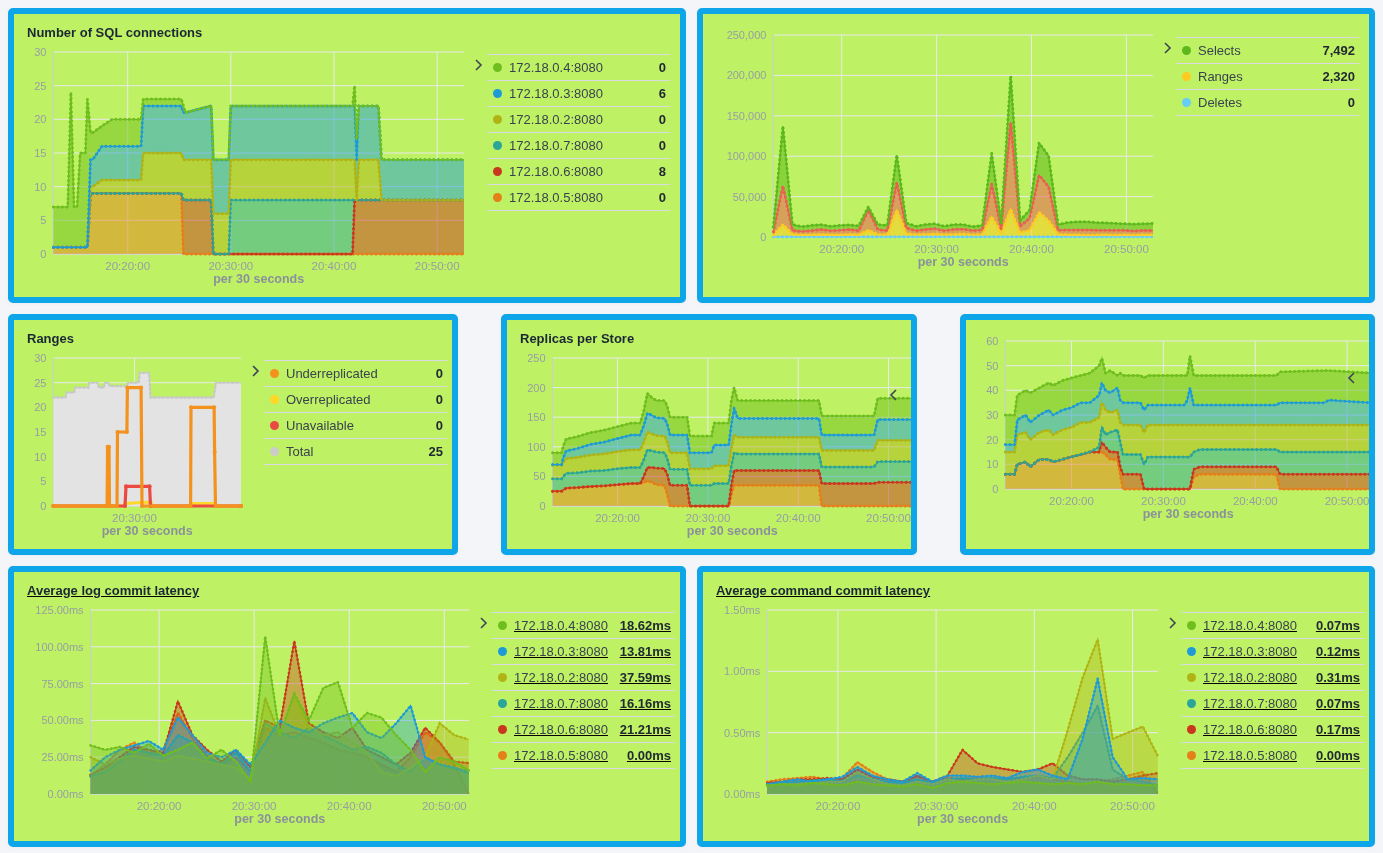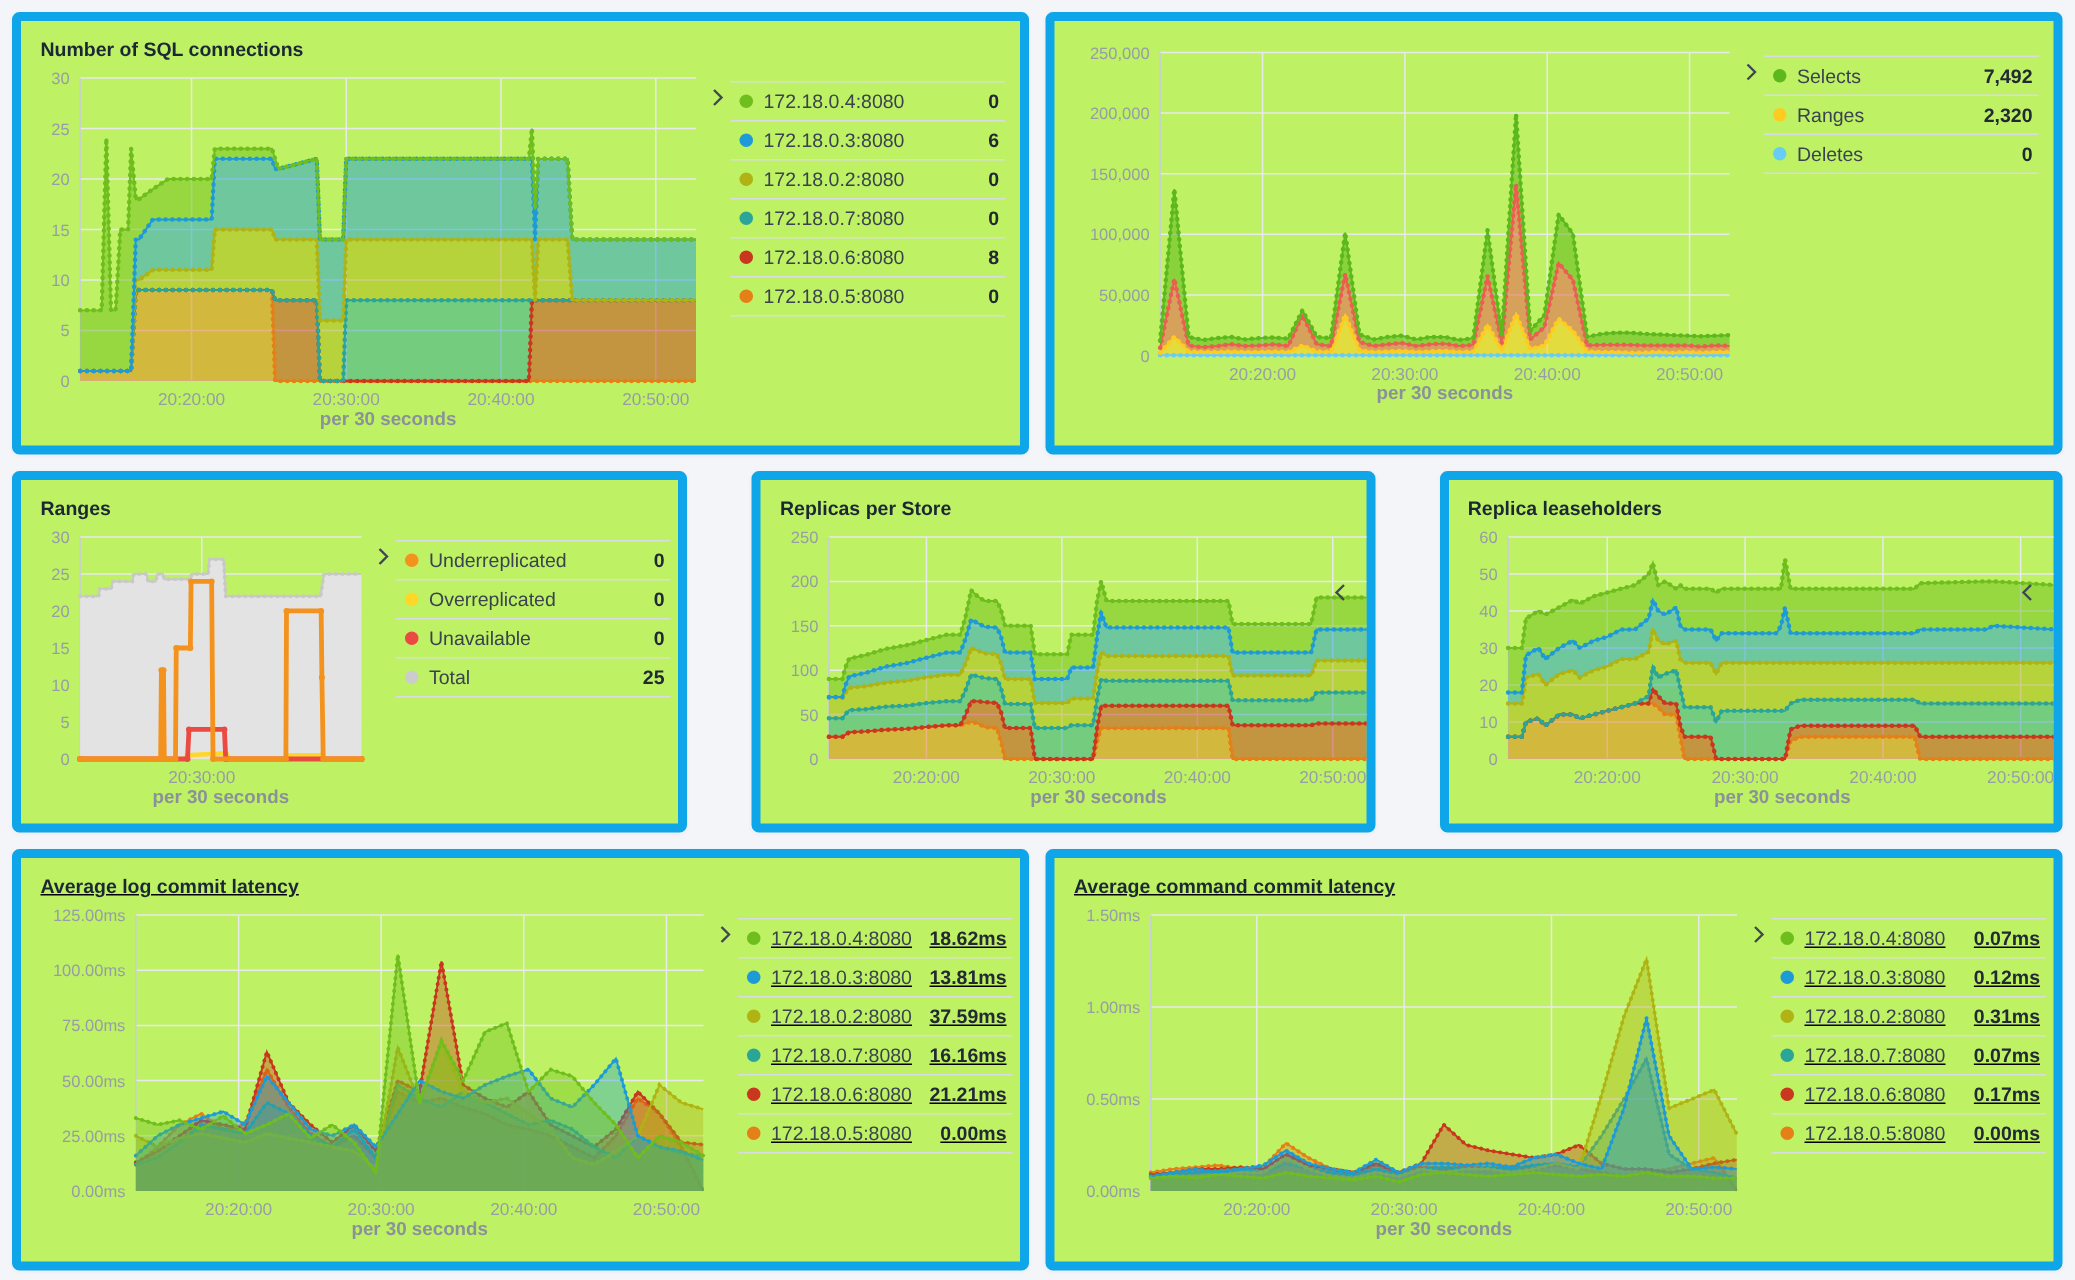--- a/index.html
+++ b/index.html
@@ -339,7 +339,6 @@
     </section>
 
     <section class="panel flexpanel">
-      <h3 class="panel-title">Replica leaseholders</h3>
       <div class="panel-body">
         <svg class="chart" width="400" height="192">
             <line x1="26.4" y1="158" x2="392" y2="158" stroke="#e8e9ec" stroke-width="1"></line>

